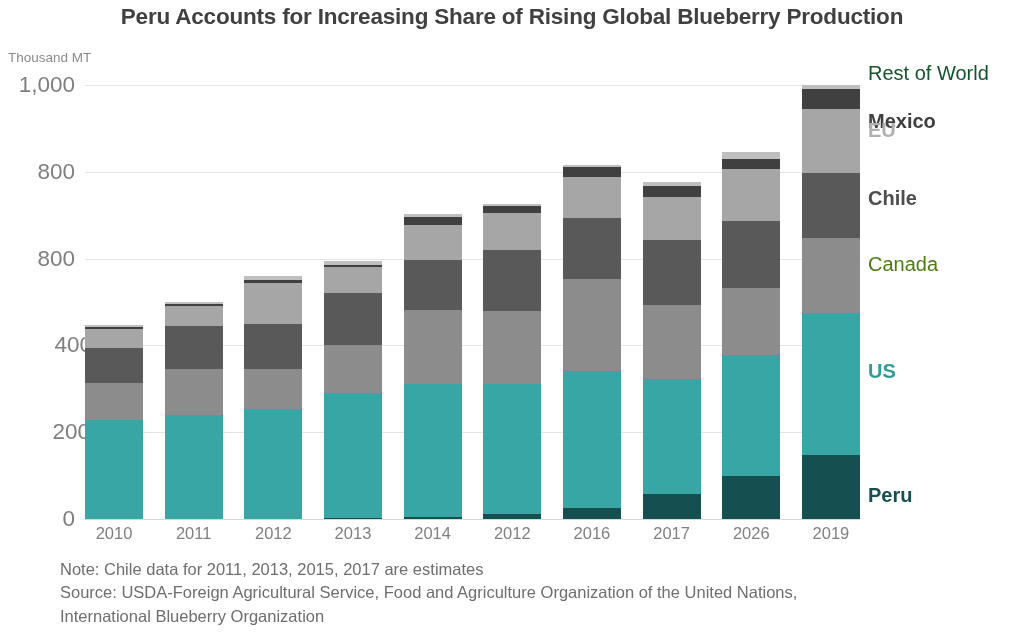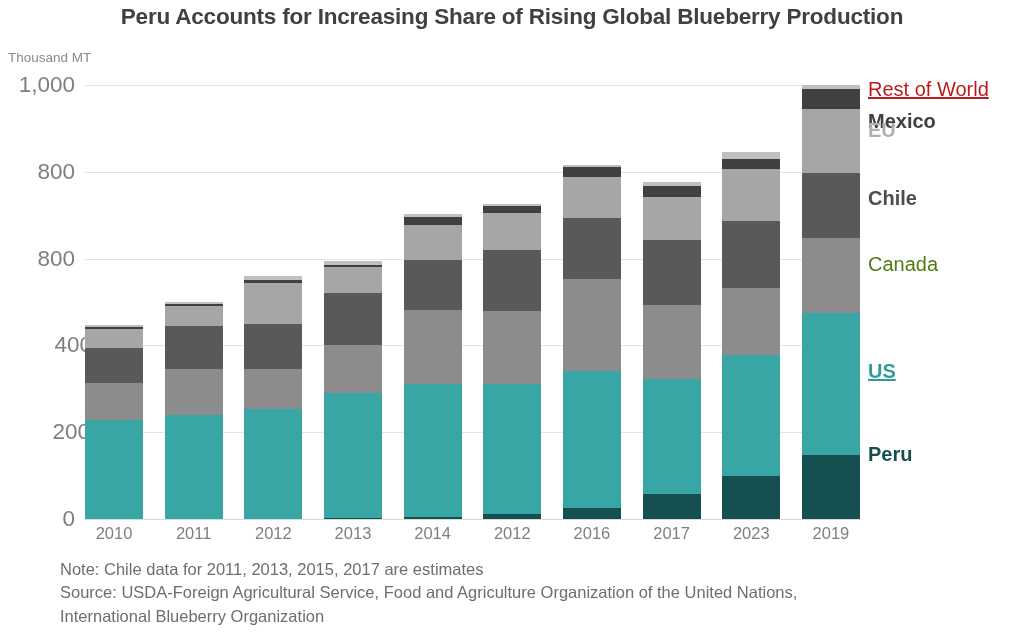--- a/index.html
+++ b/index.html
@@ -243,7 +243,7 @@
     </div>
 
   <div class="legend" id="legend">
-      <div class="legend-item" style="top: 16px; color: #b91c1c; font-weight: normal; text-decoration: underline;">Rest of World</div>
+      <div class="legend-item" style="top: 0px; color: #14532d; font-weight: normal;">Rest of World</div>
       <div class="legend-item" style="top: 28px; color: rgb(63, 63, 63); font-weight: bold; margin-top: 20px;">Mexico</div>
       <div class="legend-item" style="top: 57px; color: rgb(176, 176, 176); font-weight: bold;">EU</div>
       <div class="legend-item" style="top: 125px; color: rgb(77, 77, 77); font-weight: bold;">Chile</div>

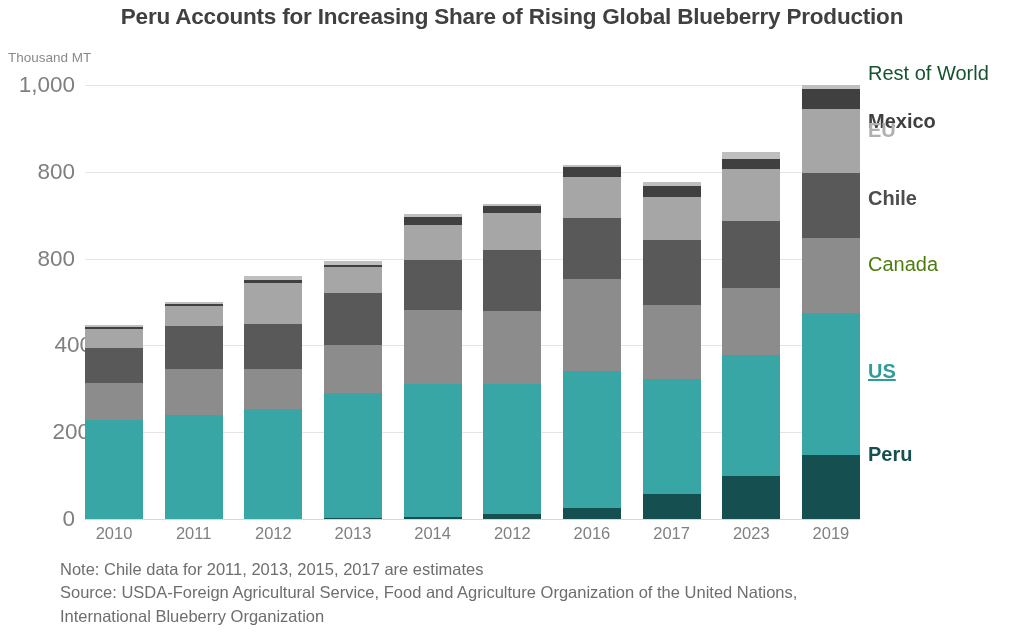--- a/index.html
+++ b/index.html
@@ -248,7 +248,7 @@
       <div class="legend-item" style="top: 57px; color: rgb(176, 176, 176); font-weight: bold;">EU</div>
       <div class="legend-item" style="top: 125px; color: rgb(77, 77, 77); font-weight: bold;">Chile</div>
       <div class="legend-item" style="top: 191px; color: #4d7c0f; font-weight: normal;">Canada</div>
-      <div class="legend-item" style="top: 298px; color: rgb(46, 156, 154); font-weight: bold; text-decoration: underline;">US</div>
+      <div class="legend-item" style="top: 298px; color: rgb(46, 156, 154); font-weight: bold;">US</div>
       <div class="legend-item" style="top: 381px; color: rgb(21, 79, 80); font-weight: bold; text-align: right;">Peru</div>
     </div>
 

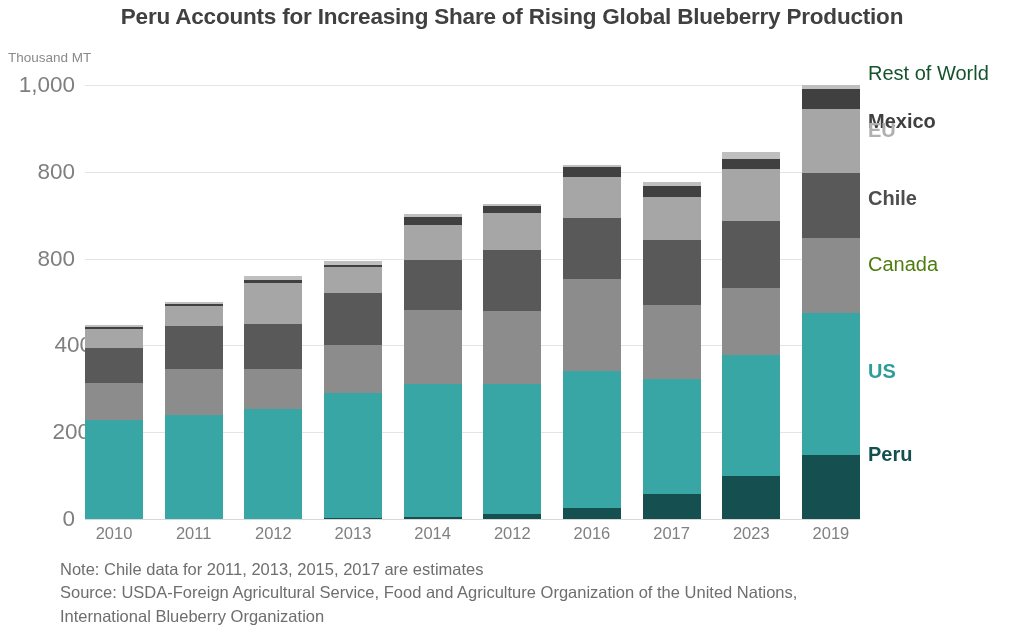--- a/index.html
+++ b/index.html
@@ -249,7 +249,7 @@
       <div class="legend-item" style="top: 125px; color: rgb(77, 77, 77); font-weight: bold;">Chile</div>
       <div class="legend-item" style="top: 191px; color: #4d7c0f; font-weight: normal;">Canada</div>
       <div class="legend-item" style="top: 298px; color: rgb(46, 156, 154); font-weight: bold;">US</div>
-      <div class="legend-item" style="top: 381px; color: rgb(21, 79, 80); font-weight: bold; text-align: right;">Peru</div>
+      <div class="legend-item" style="top: 422px; color: rgb(21, 79, 80); font-weight: bold; text-align: right;">Peru</div>
     </div>
 
   <div class="notes">

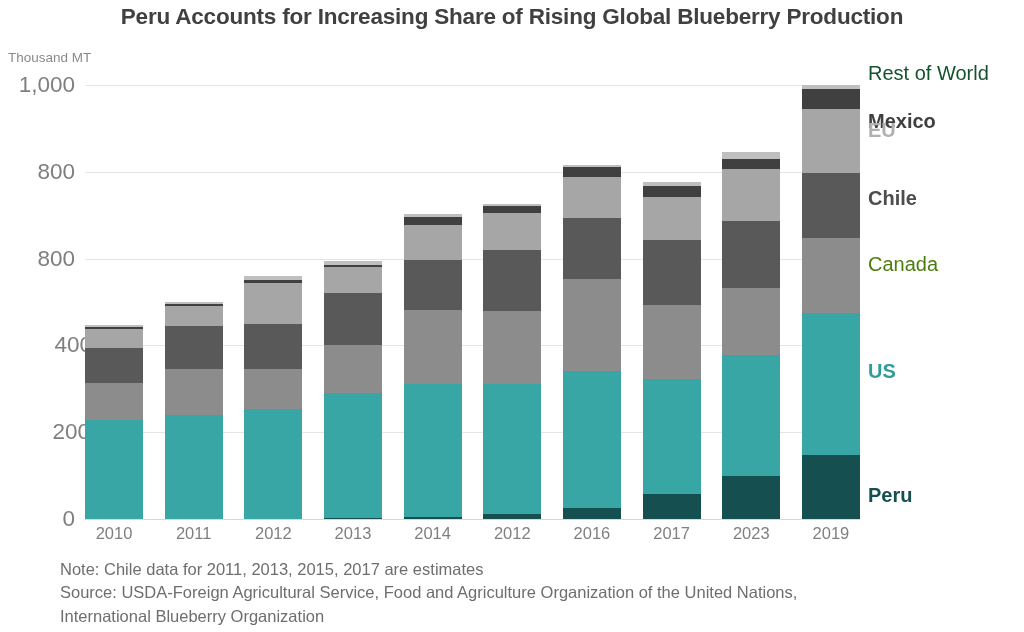--- a/index.html
+++ b/index.html
@@ -238,7 +238,7 @@
       <div class="xlabel">2012</div>
       <div class="xlabel">2016</div>
       <div class="xlabel">2017</div>
-      <div class="xlabel">2023</div>
+      <div class="xlabel">2026</div>
       <div class="xlabel">2019</div>
     </div>
 

